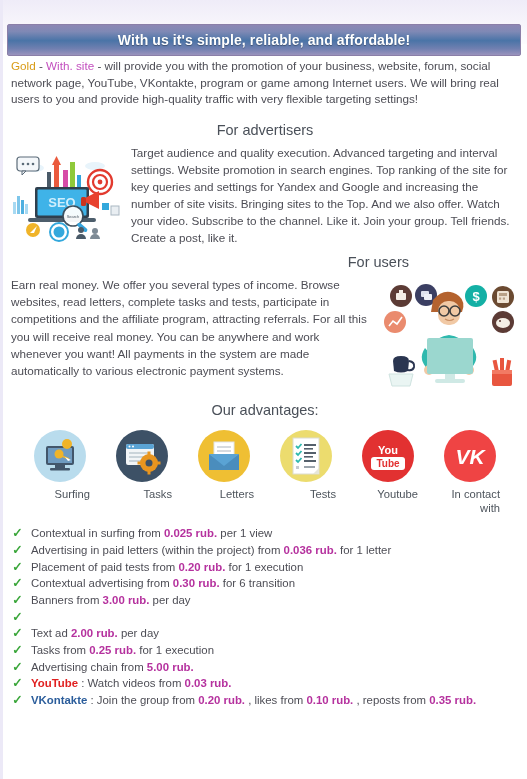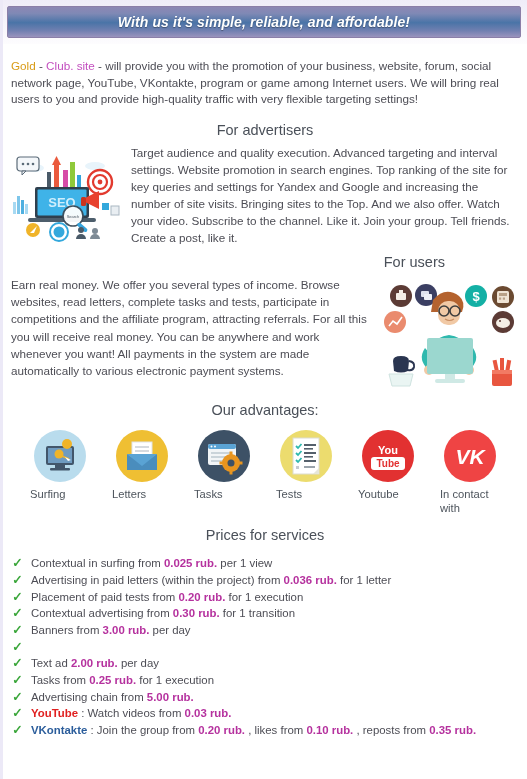--- a/index.html
+++ b/index.html
@@ -25,11 +25,10 @@
   }
   
   .banner-wrap {
-    padding: 6px 6px 0 4px;
+    padding: 24px 6px 0 4px;
     background: linear-gradient(180deg, #efecf8 0%, #f7f5fb 55%, #fdfcfe 100%);
     height: 44px;
     box-sizing: border-box;
-    font-style: italic;
   }
   .banner {
     height: 30px;

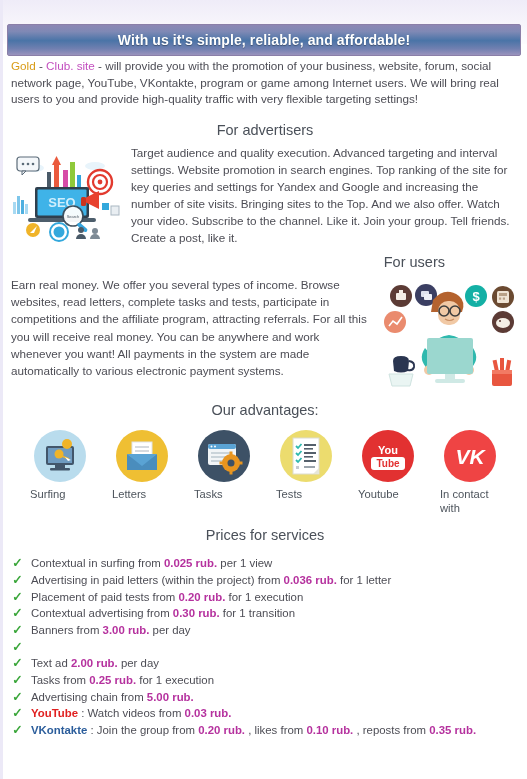--- a/index.html
+++ b/index.html
@@ -161,7 +161,7 @@
   </div>
 
   <div class="intro">
-    <span class="lnk-gold">Gold</span><span> - </span><span class="lnk-club">Club. site</span><span> - will provide you with the promotion of your business, website, forum, social network page, YouTube, VKontakte, program or game among Internet users. We will bring real users to you and provide high-quality traffic with very flexible targeting settings!</span>
+    <span class="lnk-gold">Gold</span><span> - </span><span class="lnk-club">With. site</span><span> - will provide you with the promotion of your business, website, forum, social network page, YouTube, VKontakte, program or game among Internet users. We will bring real users to you and provide high-quality traffic with very flexible targeting settings!</span>
   </div>
 
   <div class="sec-title">For advertisers</div>

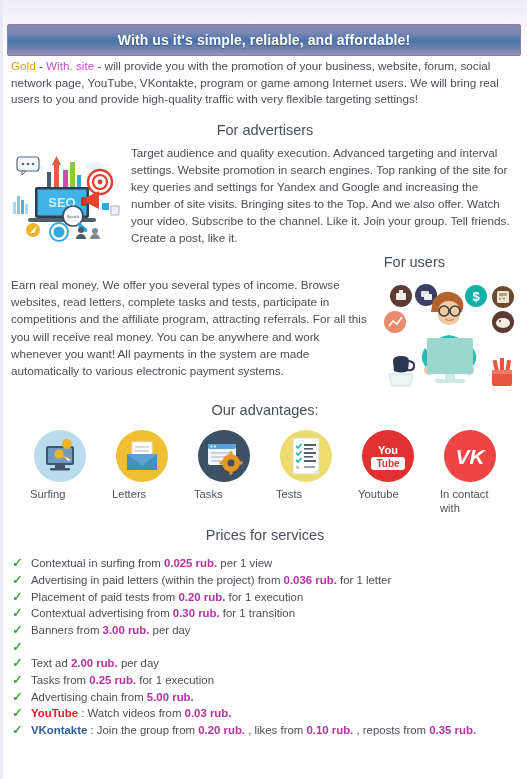--- a/index.html
+++ b/index.html
@@ -62,7 +62,7 @@
     margin: 8px 0 6px 0;
     font-weight: normal;
   }
-  .sec-title.right { text-align: right; padding-right: 82px; }
+  .sec-title.right { text-align: right; padding-right: 118px; }
 
   .row {
     display: flex;

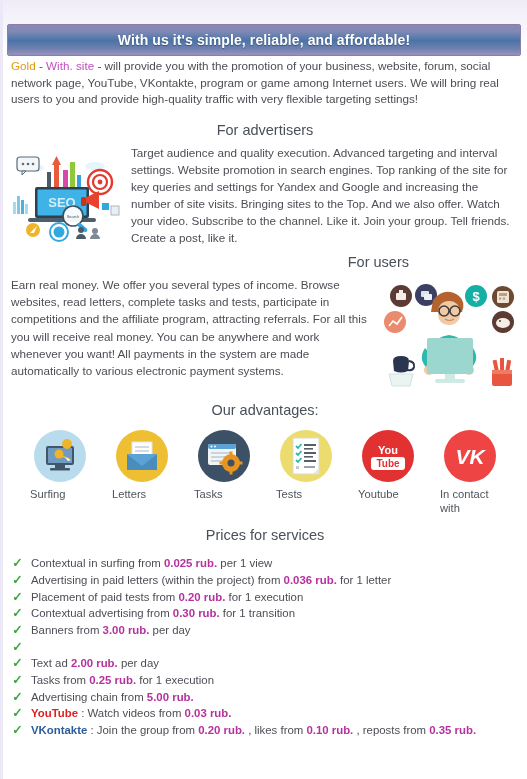--- a/index.html
+++ b/index.html
@@ -103,7 +103,7 @@
   }
   .adv-item {
     width: 60px;
-    text-align: left;
+    text-align: right;
   }
   .adv-circle {
     width: 52px;

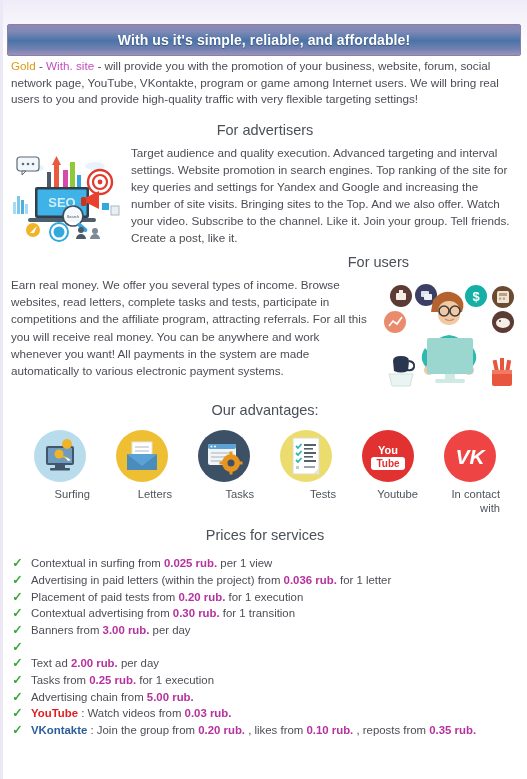--- a/index.html
+++ b/index.html
@@ -300,19 +300,6 @@
         </svg>
       </div>
       <div class="adv-label">Surfing</div>
-    </div>
-
-    <div class="adv-item">
-      <div class="adv-circle c-lett">
-        <svg viewBox="0 0 52 52" width="52" height="52">
-          <rect x="16" y="12" width="20" height="16" fill="#ffffff" stroke="#e0e4e8"></rect>
-          <line x1="19" y1="17" x2="33" y2="17" stroke="#c8ced4" stroke-width="1.4"></line>
-          <line x1="19" y1="21" x2="33" y2="21" stroke="#c8ced4" stroke-width="1.4"></line>
-          <path d="M11 24 l15 10 l15 -10 l0 16 l-30 0 z" fill="#4a8dbd"></path>
-          <path d="M11 24 l15 12 l15 -12 z" fill="#5aa3d4"></path>
-        </svg>
-      </div>
-      <div class="adv-label">Letters</div>
     </div>
 
     <div class="adv-item">
@@ -336,6 +323,19 @@
         </svg>
       </div>
       <div class="adv-label">Tasks</div>
+    </div>
+
+    <div class="adv-item">
+      <div class="adv-circle c-lett">
+        <svg viewBox="0 0 52 52" width="52" height="52">
+          <rect x="16" y="12" width="20" height="16" fill="#ffffff" stroke="#e0e4e8"></rect>
+          <line x1="19" y1="17" x2="33" y2="17" stroke="#c8ced4" stroke-width="1.4"></line>
+          <line x1="19" y1="21" x2="33" y2="21" stroke="#c8ced4" stroke-width="1.4"></line>
+          <path d="M11 24 l15 10 l15 -10 l0 16 l-30 0 z" fill="#4a8dbd"></path>
+          <path d="M11 24 l15 12 l15 -12 z" fill="#5aa3d4"></path>
+        </svg>
+      </div>
+      <div class="adv-label">Letters</div>
     </div>
 
     <div class="adv-item">

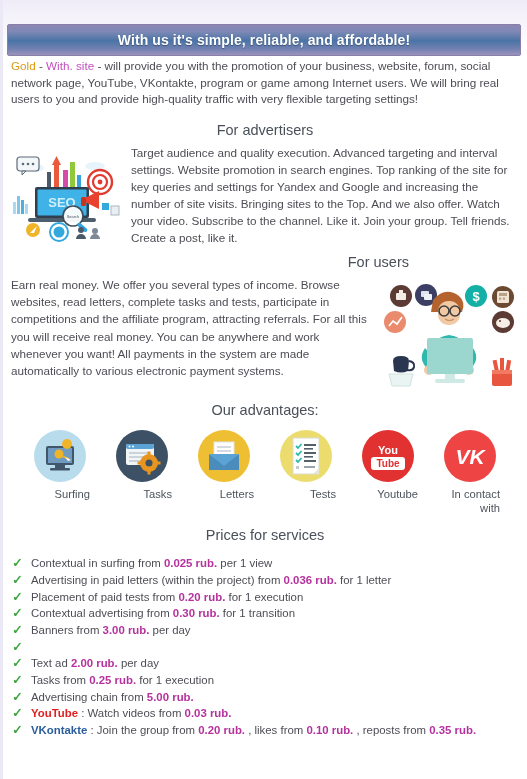--- a/index.html
+++ b/index.html
@@ -384,7 +384,6 @@
 
   </div>
 
-  <div class="sec-title">Prices for services</div>
   <div class="prices">
       <div class="price-row">
         <span class="tick">✓</span>

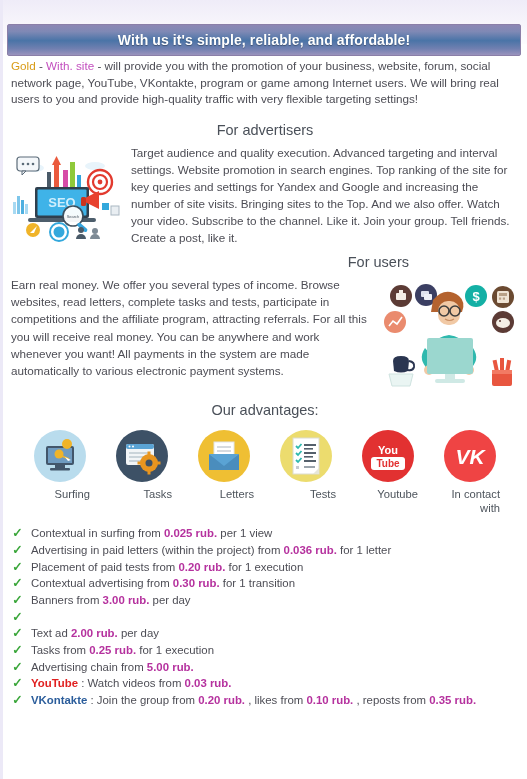--- a/index.html
+++ b/index.html
@@ -399,7 +399,7 @@
       </div>
       <div class="price-row">
         <span class="tick">✓</span>
-        <span class="ptxt"><span>Contextual advertising from </span><span class="amt">0.30 rub.</span><span> for 1 transition</span></span>
+        <span class="ptxt"><span>Contextual advertising from </span><span class="amt">0.30 rub.</span><span> for 6 transition</span></span>
       </div>
       <div class="price-row">
         <span class="tick">✓</span>

